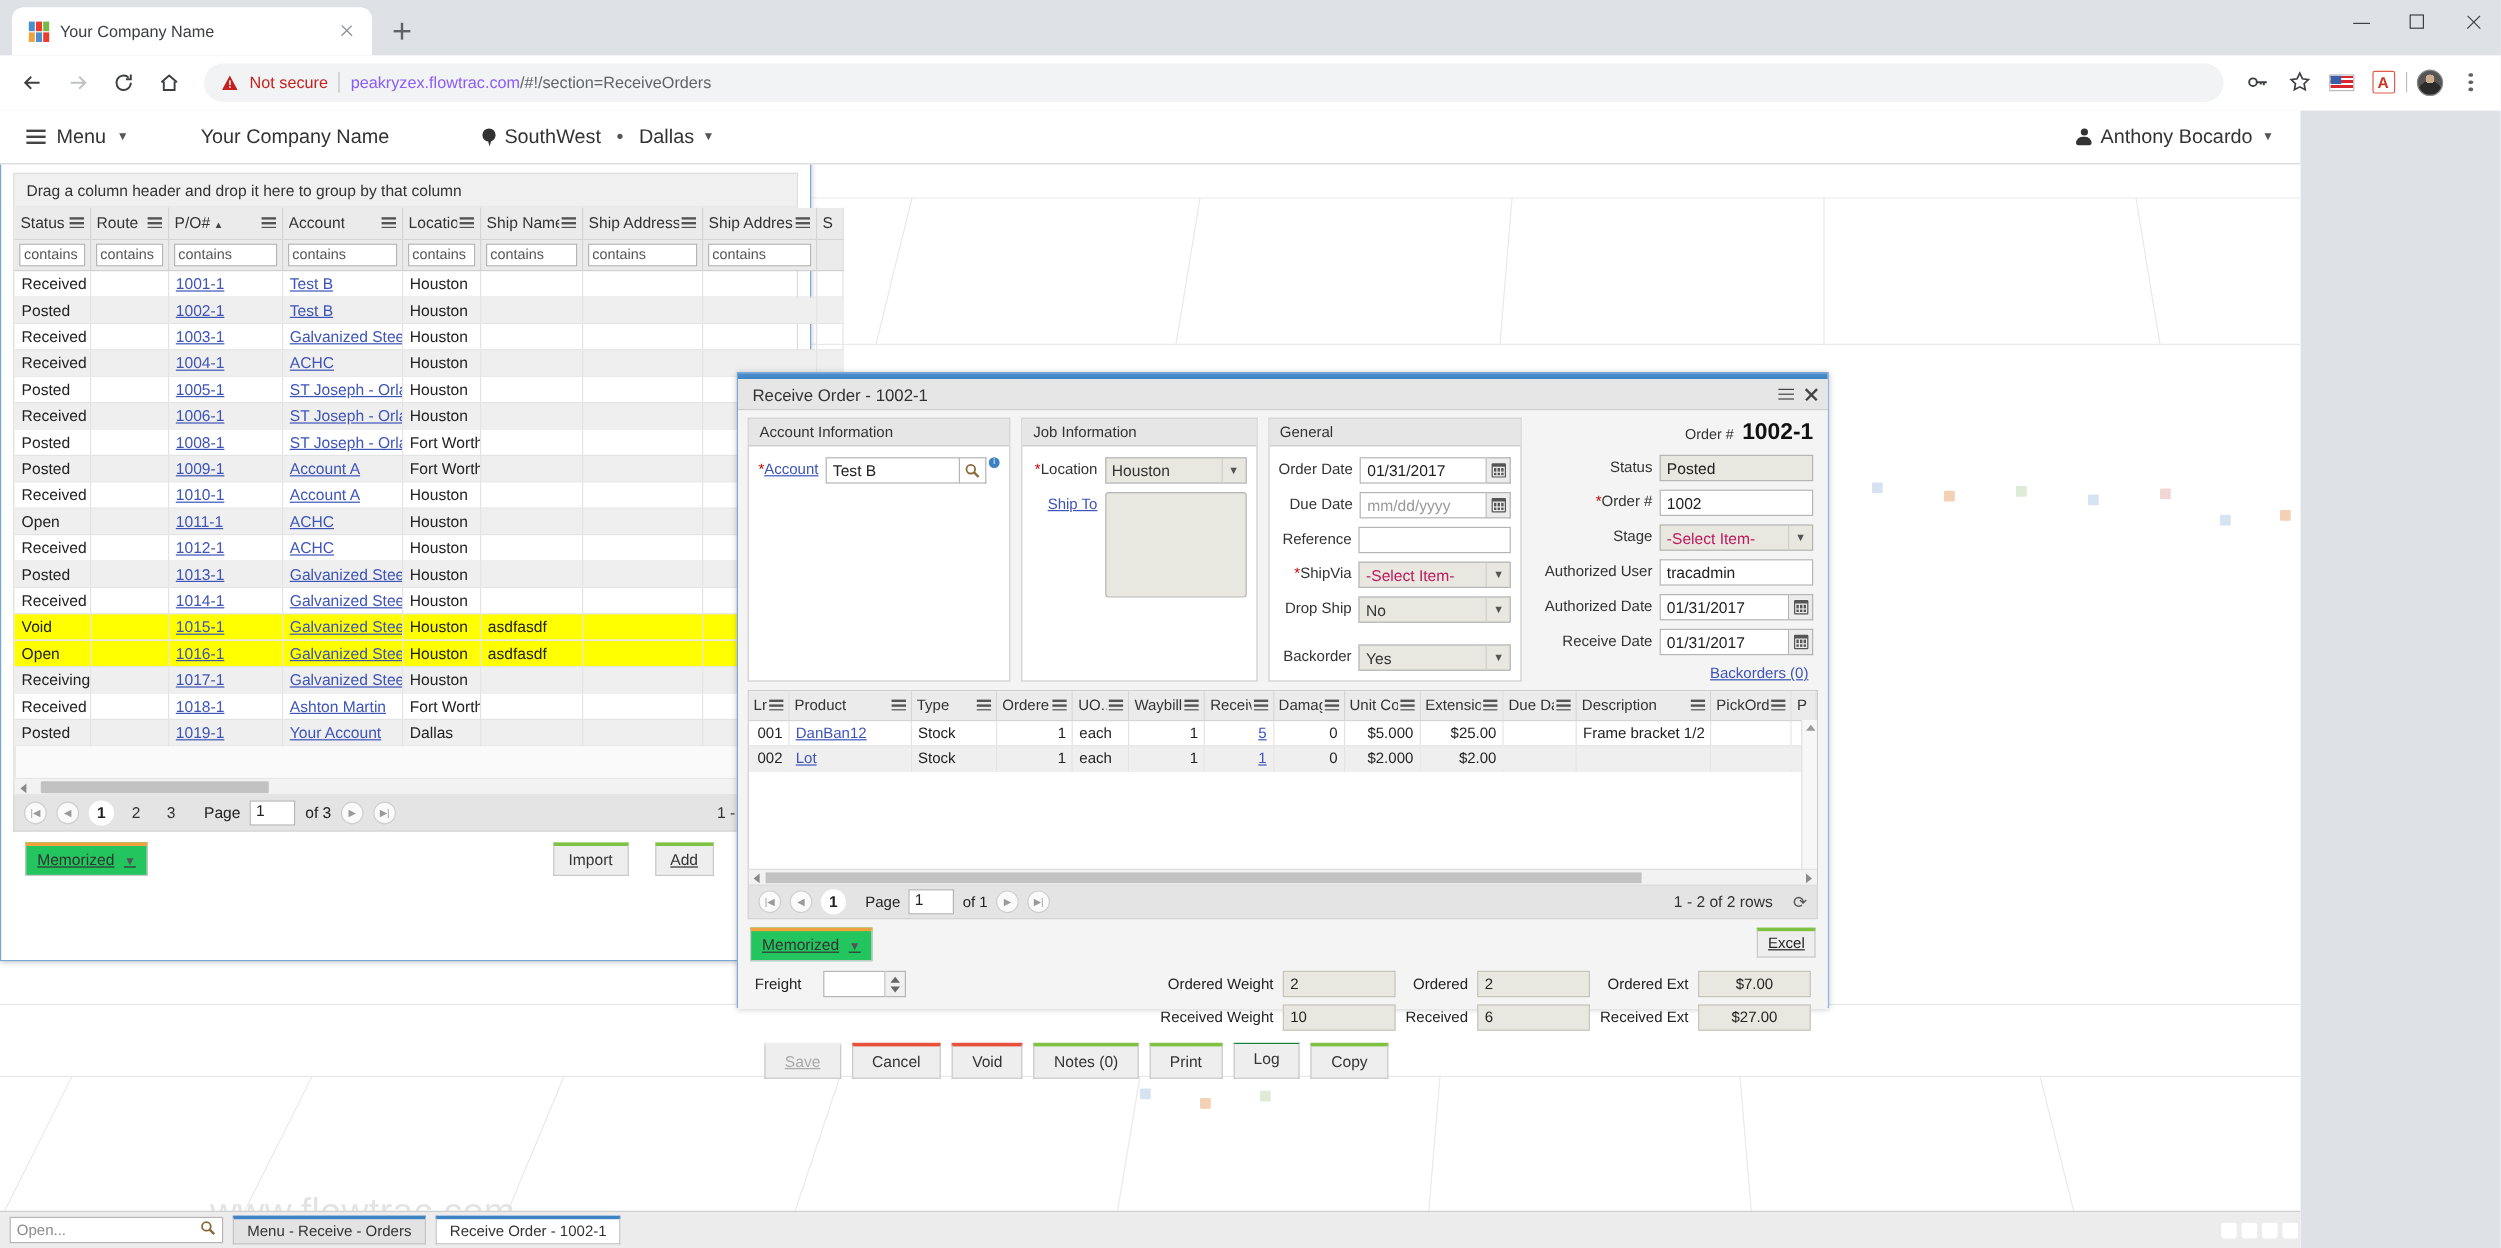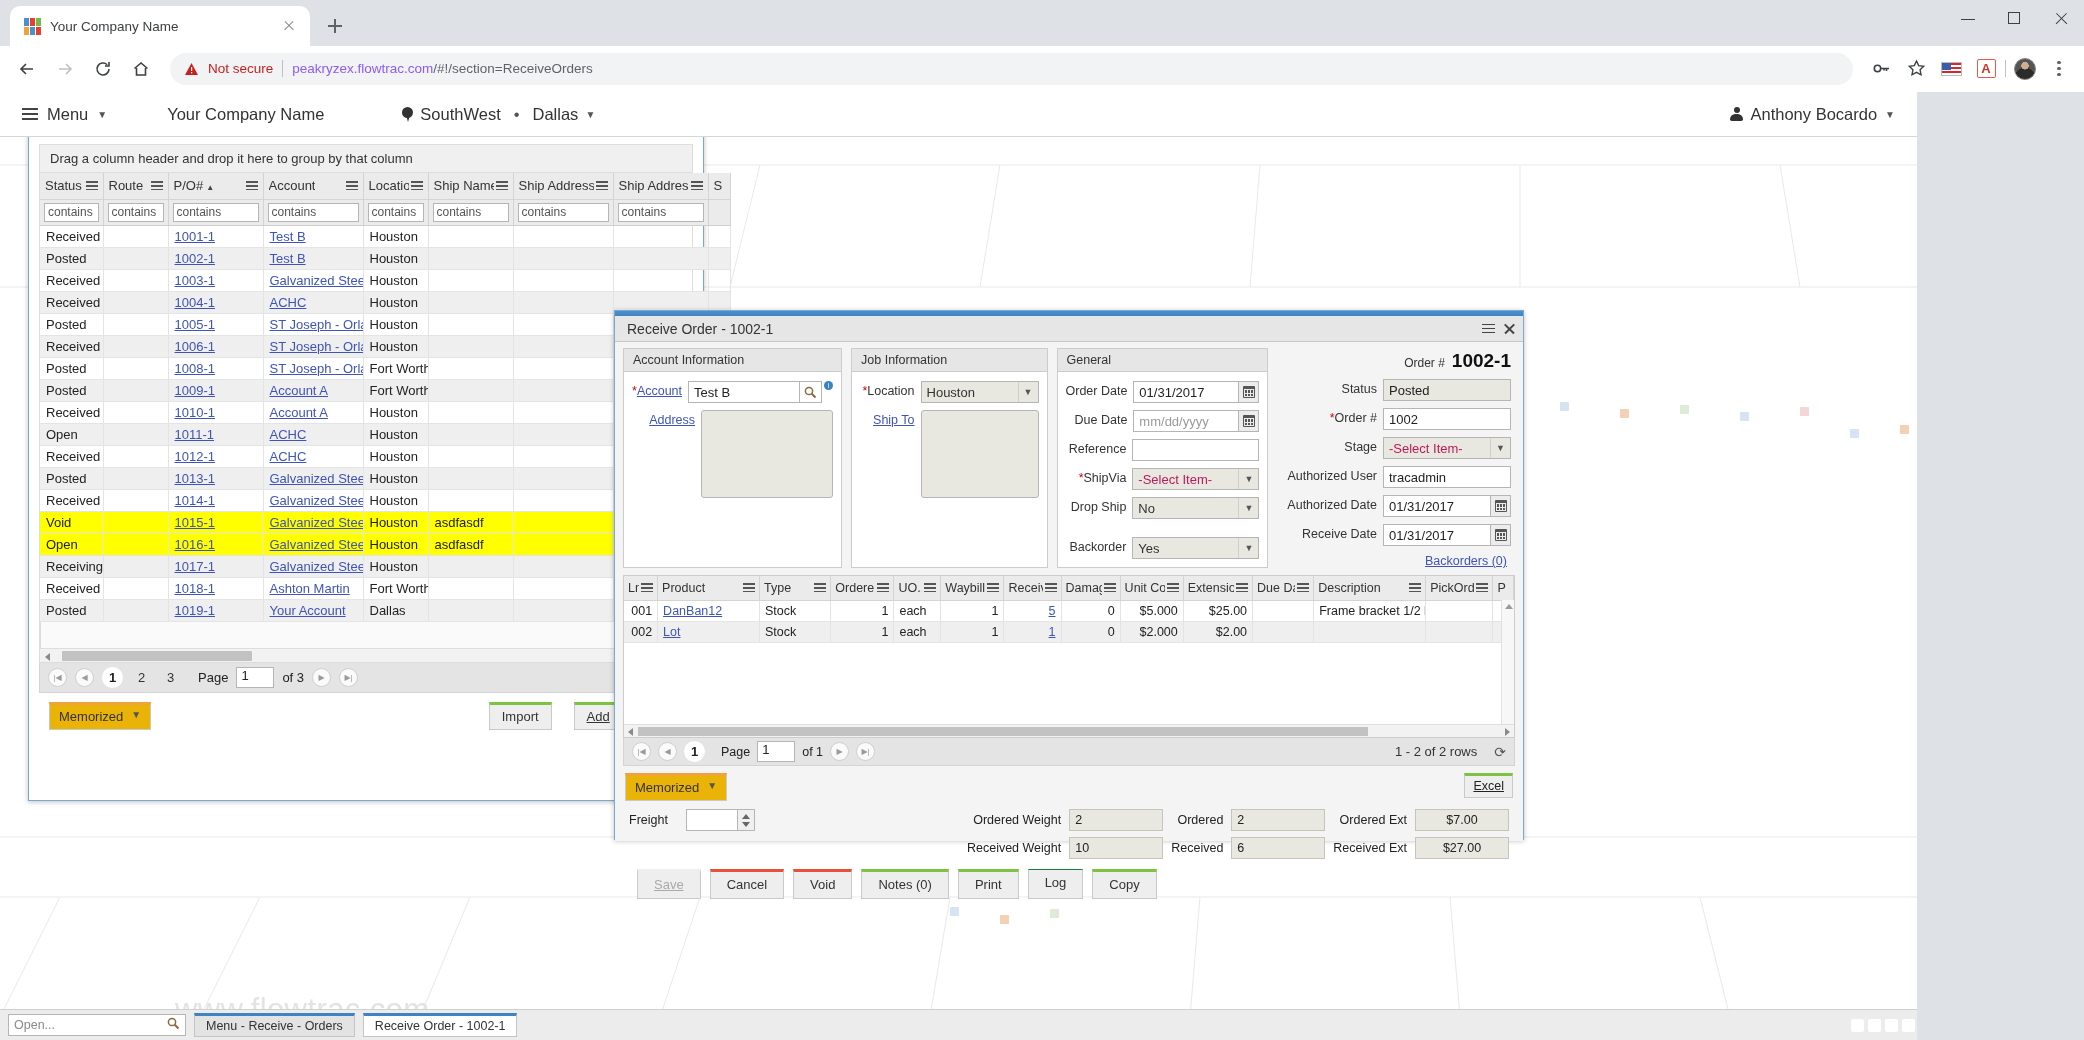--- a/index.html
+++ b/index.html
@@ -156,7 +156,7 @@
   .ico-x::after  { transform: rotate(-45deg); }
 
   
-  #ordersWin { left: 28px; top: 12px; width: 676px; height: 697px; }
+  #ordersWin { left: 0; top: 12px; width: 676px; height: 697px; }
   .ow-body { padding: 8px 10px 0 10px; height: 666px; position: relative; }
   .group-bar {
     background: #f0f0f0; border: 1px solid #ddd; border-bottom: none;

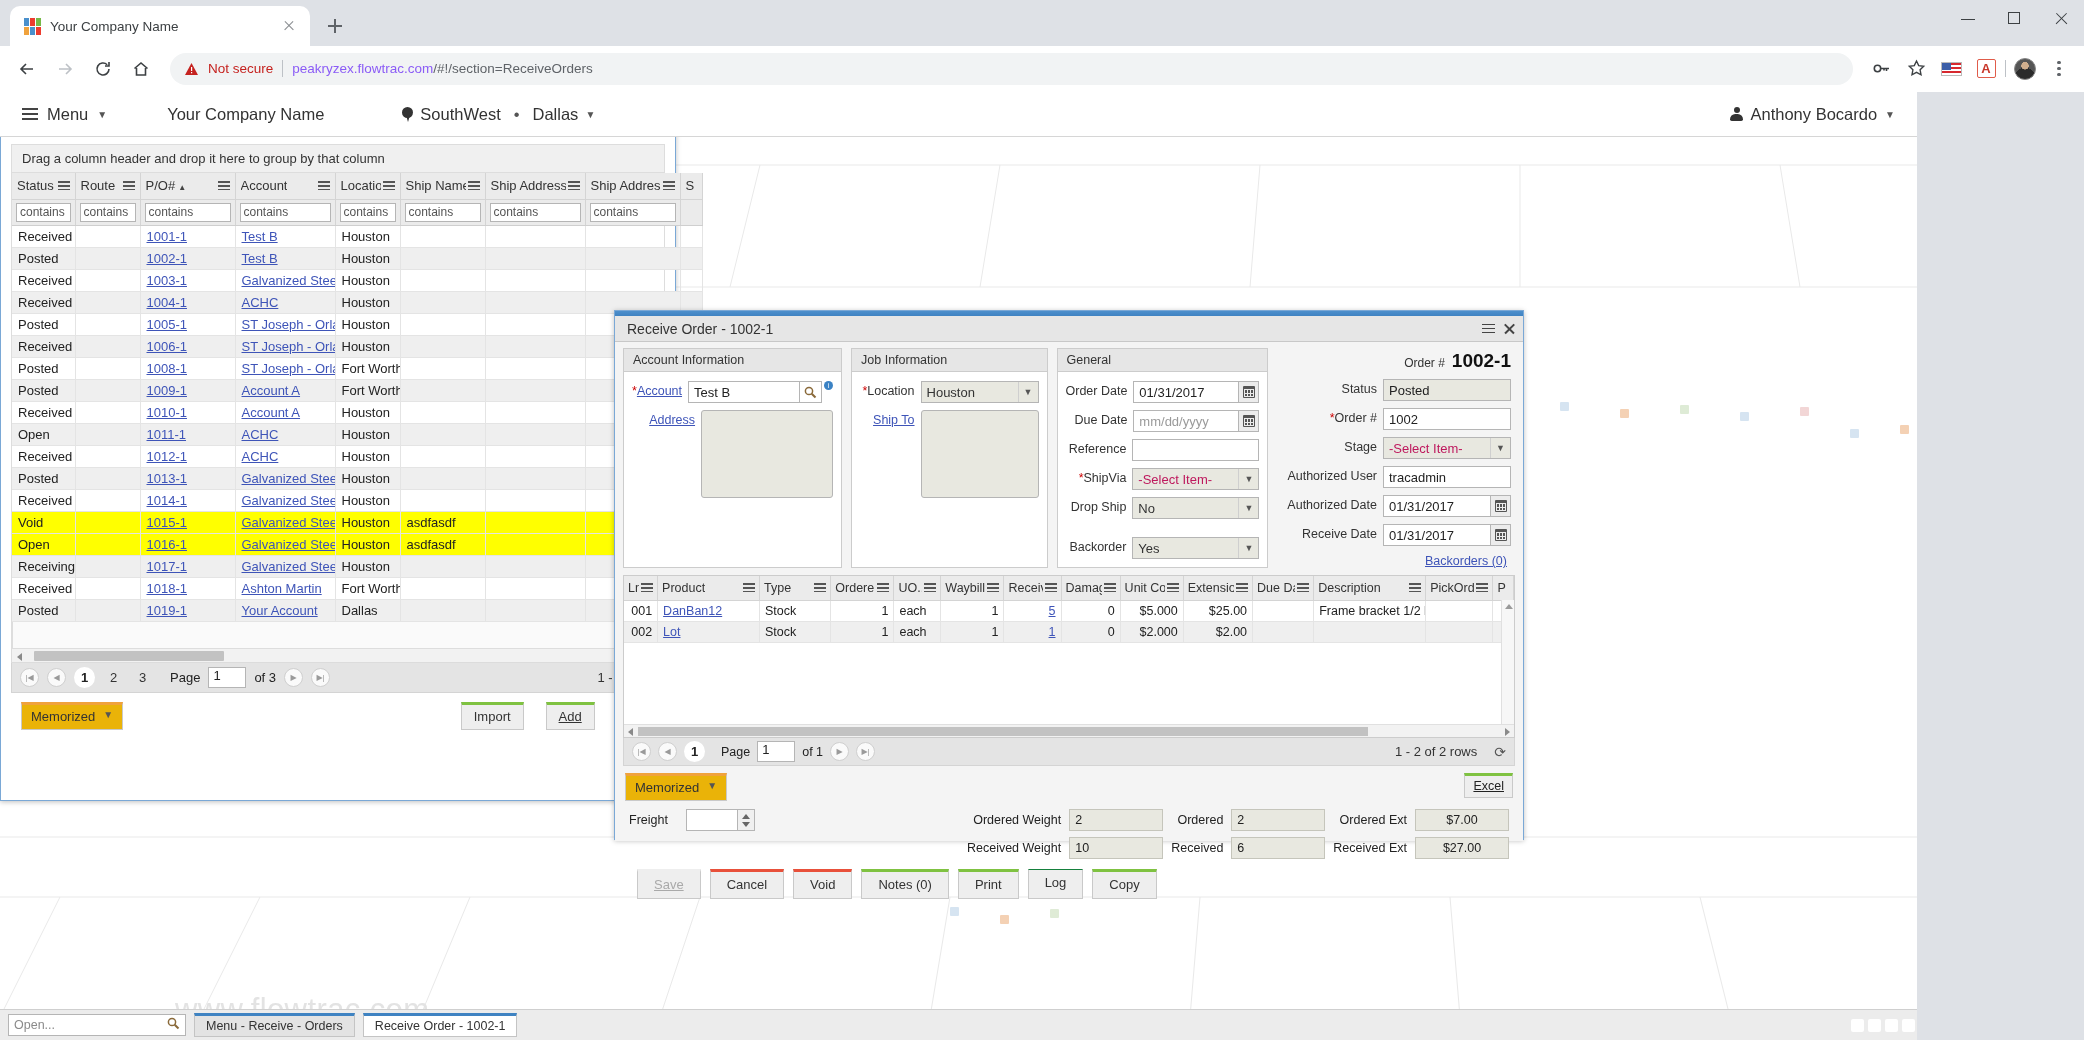--- a/index.html
+++ b/index.html
@@ -966,10 +966,6 @@
                 </span>
                 <span class="info-dot">i</span>
               </div>
-              <div class="frow">
-                <span class="flabel"><a>Address</a></span>
-                <span class="ta" style="width:132px;height:88px"></span>
-              </div>
             </div>
           </div>
 

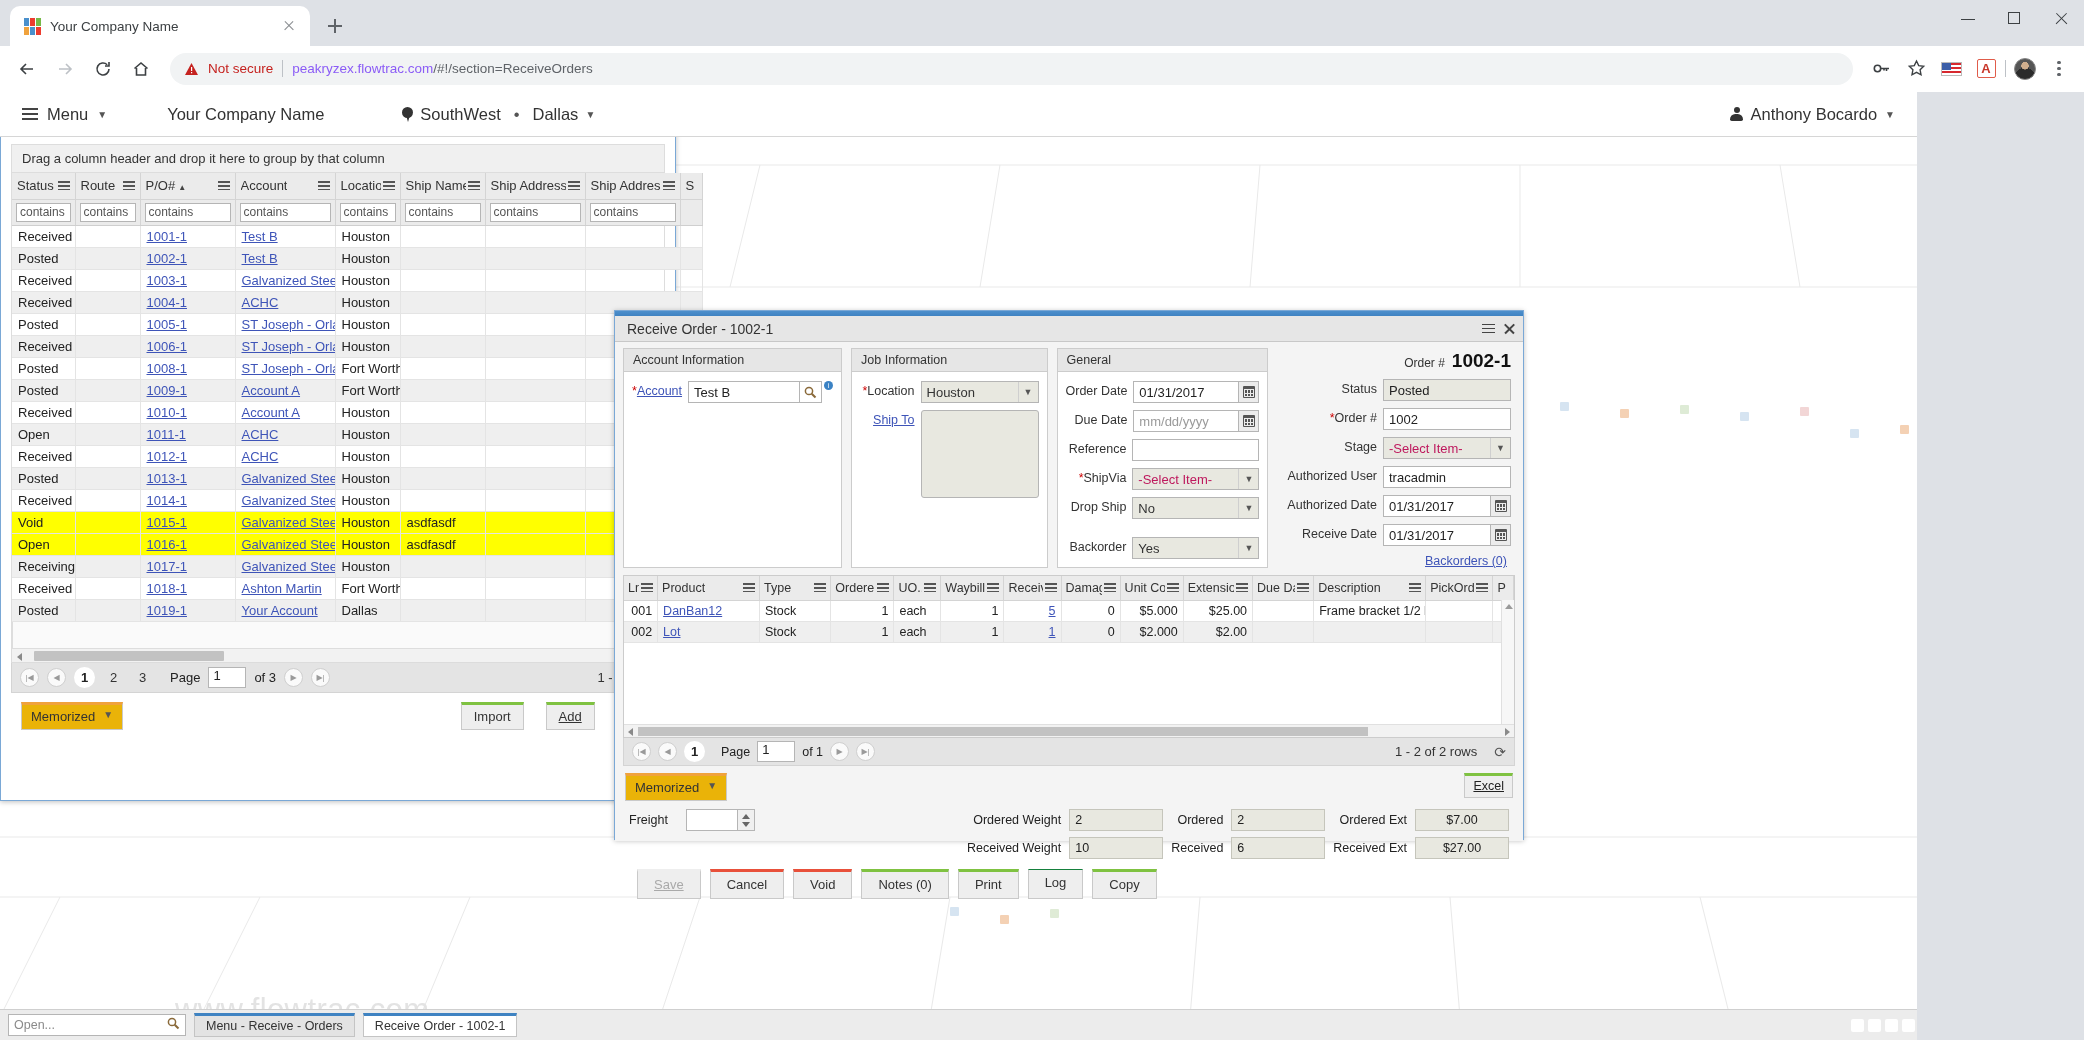--- a/index.html
+++ b/index.html
@@ -219,8 +219,8 @@
 
   .bottomrow { display: flex; align-items: flex-start; padding: 9px 10px 0 10px; }
   .memo-btn {
-    background: #eab308; border: 1px solid #c9c9c9; border-top: 3px solid #f0a23c;
-    padding: 4px 9px 5px 9px; font-size: 13px; color: #333; display:inline-flex; align-items:flex-start; gap:8px;
+    background: #22c55e; border: 1px solid #c9c9c9; border-top: 3px solid #f0a23c;
+    padding: 4px 9px 5px 9px; font-size: 13px; color: #333; display:inline-flex; align-items:flex-end; gap:8px;text-decoration:underline;
   }
   .actions { margin-left: auto; display: flex; gap: 22px; justify-content: flex-end; }
   .abtn {

